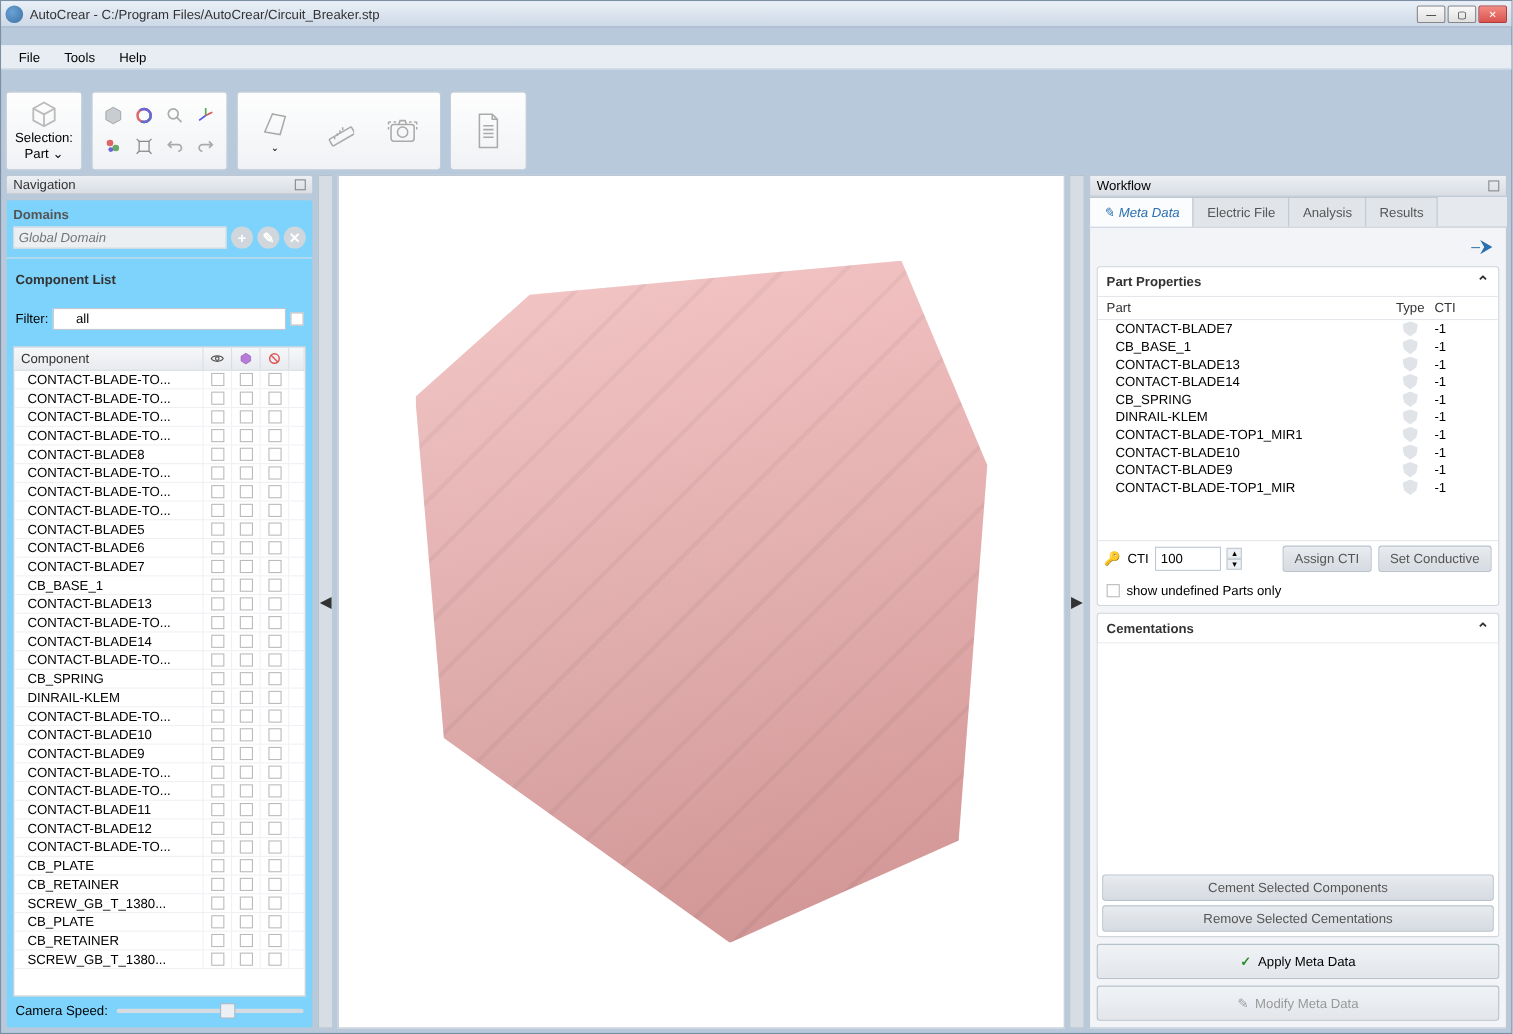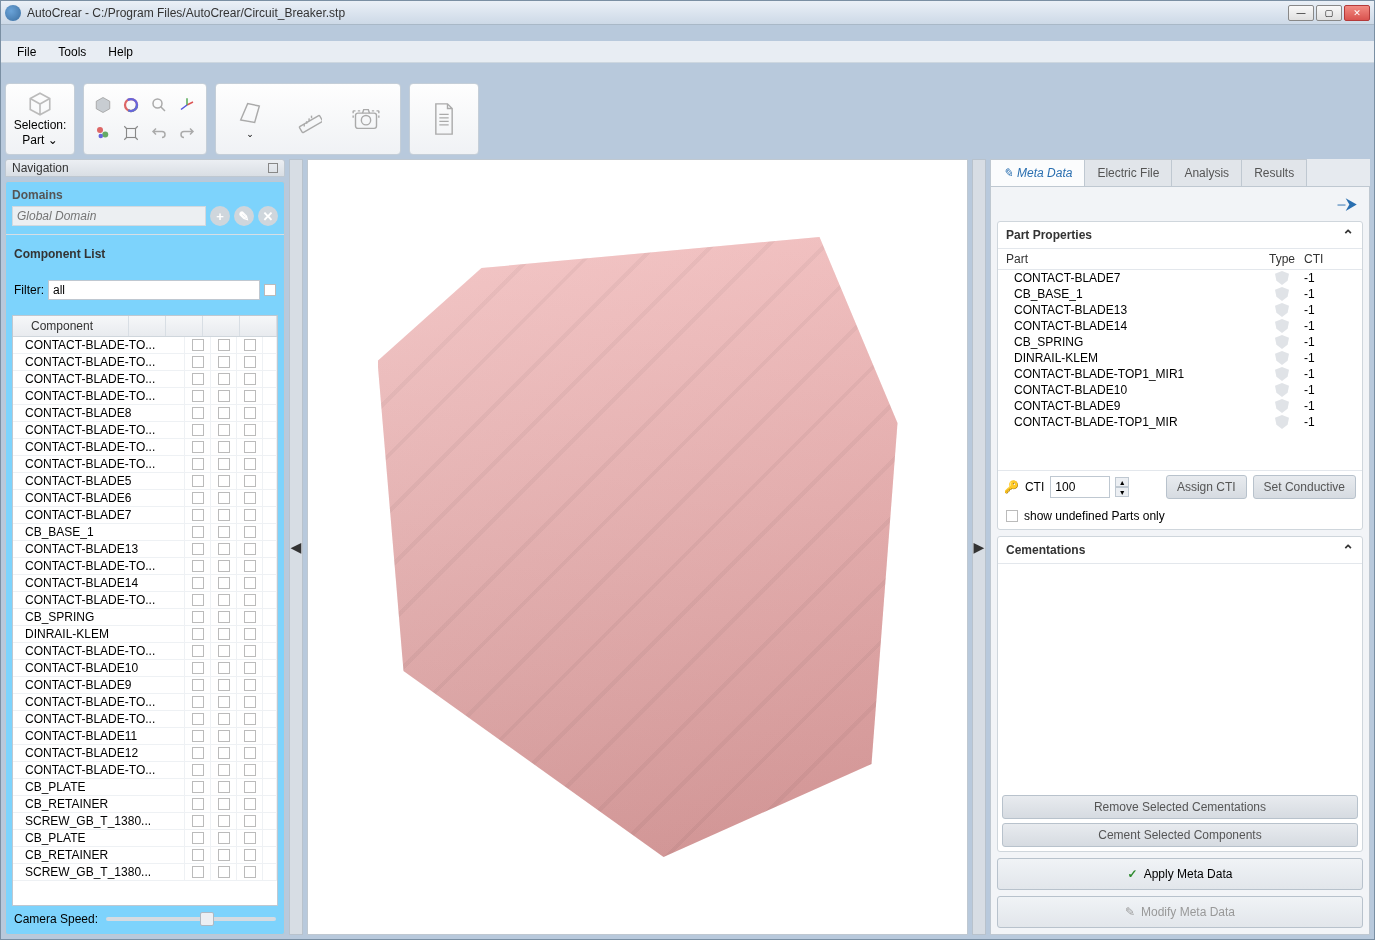--- a/index.html
+++ b/index.html
@@ -685,6 +685,10 @@
       <div class="collapse-handle">▶</div>
 
       <div class="workflow">
+        <div class="wf-hdr">
+          <span>Workflow</span>
+          <span class="dock-icon"></span>
+        </div>
         <div class="tabs">
           <div class="tab active">
               <span>✎</span>

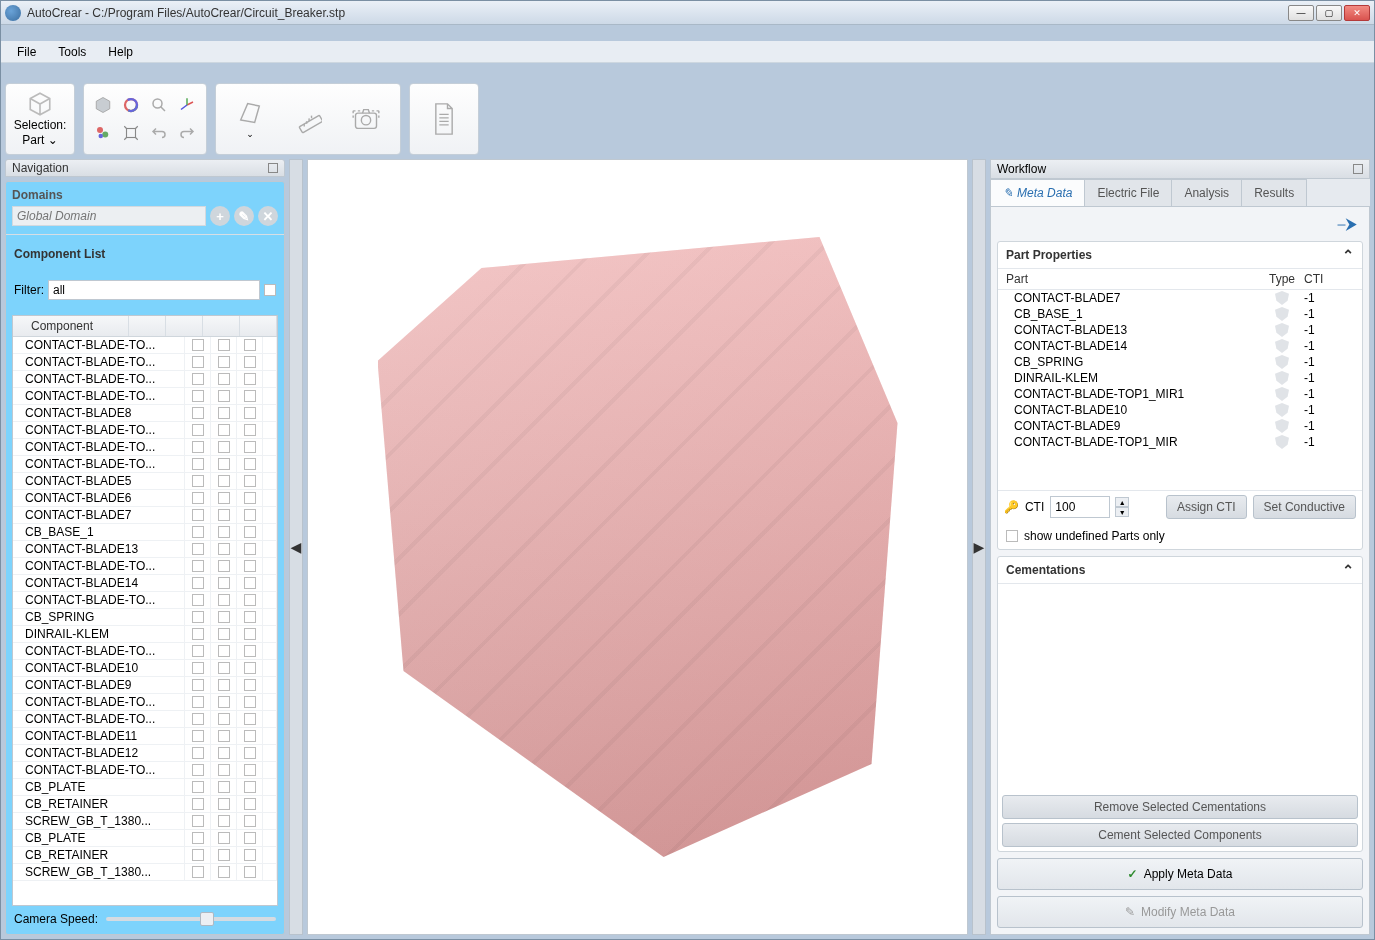--- a/index.html
+++ b/index.html
@@ -32,7 +32,7 @@
 .comp-section { flex:1; display:flex; flex-direction:column; min-height:0; }
 .comp-title { font-weight:bold; color:#333; margin:4px 2px; }
 .filter-row { display:flex; align-items:center; gap:4px; margin:15px 2px; }
-.filter-row input[type=text]{ flex:1; height:20px; border:1px solid #bfc8d1; padding:0 4px; }
+.filter-row input[type=text]{ flex:1; height:20px; border:1px solid #bfc8d1; padding:0 20px; }
 .table-wrap { flex:1; border:1px solid #bfc8d1; overflow-y:auto; background:#fff; }
 .thead { display:flex; background:linear-gradient(#f6f7f9,#e8ebef); border-bottom:1px solid #cfd6dc; position:sticky; top:0; }
 .th { padding:3px 18px; border-right:1px solid #d8dee4; display:flex; align-items:center; justify-content:center; color:#333; }

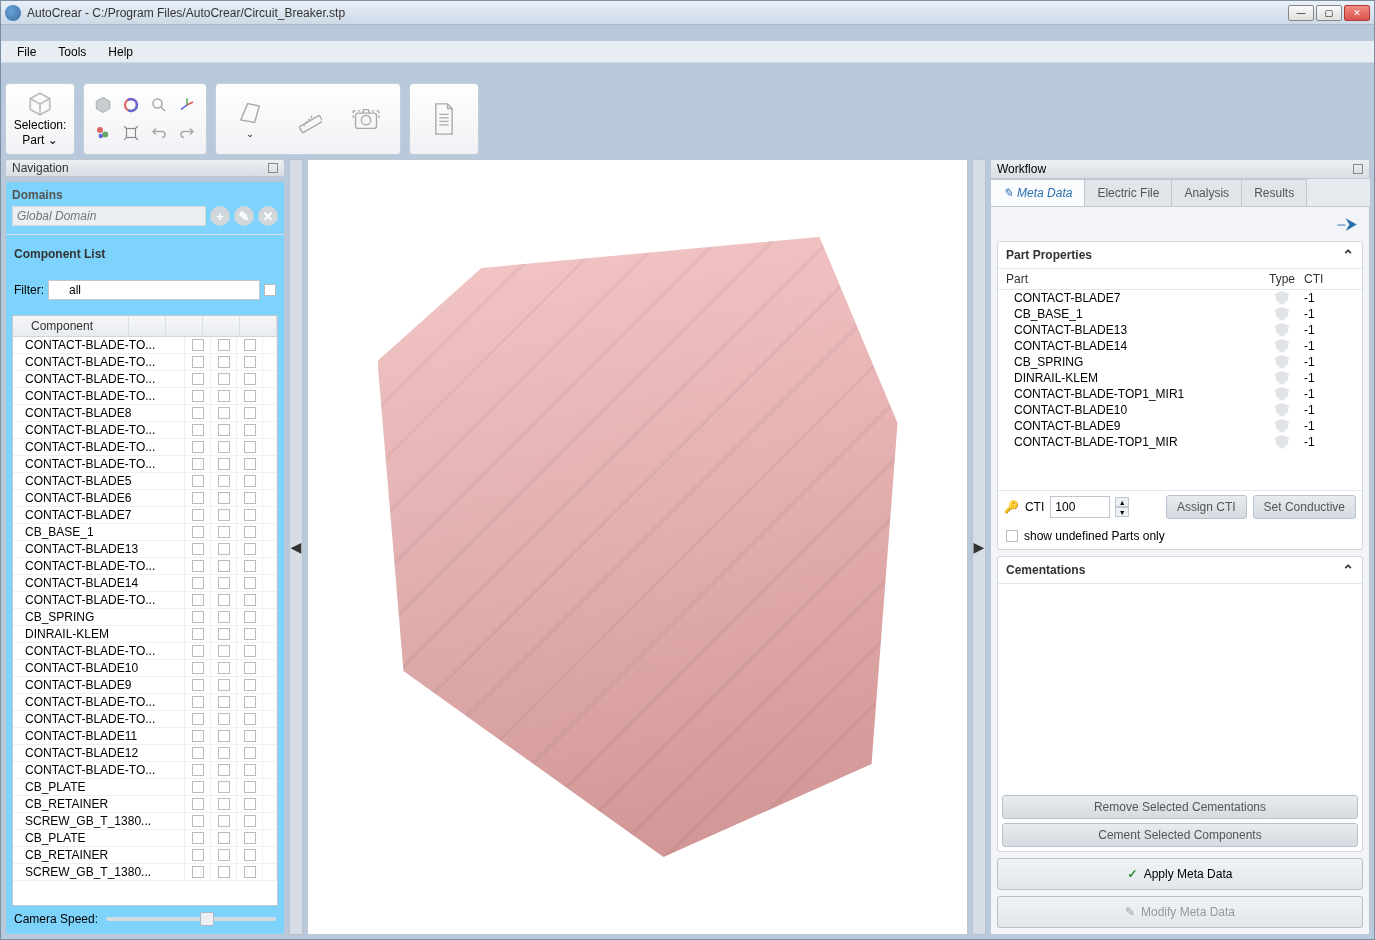--- a/index.html
+++ b/index.html
@@ -35,7 +35,7 @@
 .filter-row input[type=text]{ flex:1; height:20px; border:1px solid #bfc8d1; padding:0 20px; }
 .table-wrap { flex:1; border:1px solid #bfc8d1; overflow-y:auto; background:#fff; }
 .thead { display:flex; background:linear-gradient(#f6f7f9,#e8ebef); border-bottom:1px solid #cfd6dc; position:sticky; top:0; }
-.th { padding:3px 18px; border-right:1px solid #d8dee4; display:flex; align-items:center; justify-content:center; color:#333; }
+.th { padding:3px 6px; border-right:1px solid #d8dee4; display:flex; align-items:center; justify-content:center; color:#333; }
 .th.name { flex:1; justify-content:flex-start; }
 .th.icon { width:26px; }
 .trow { display:flex; border-bottom:1px solid #eef1f4; }

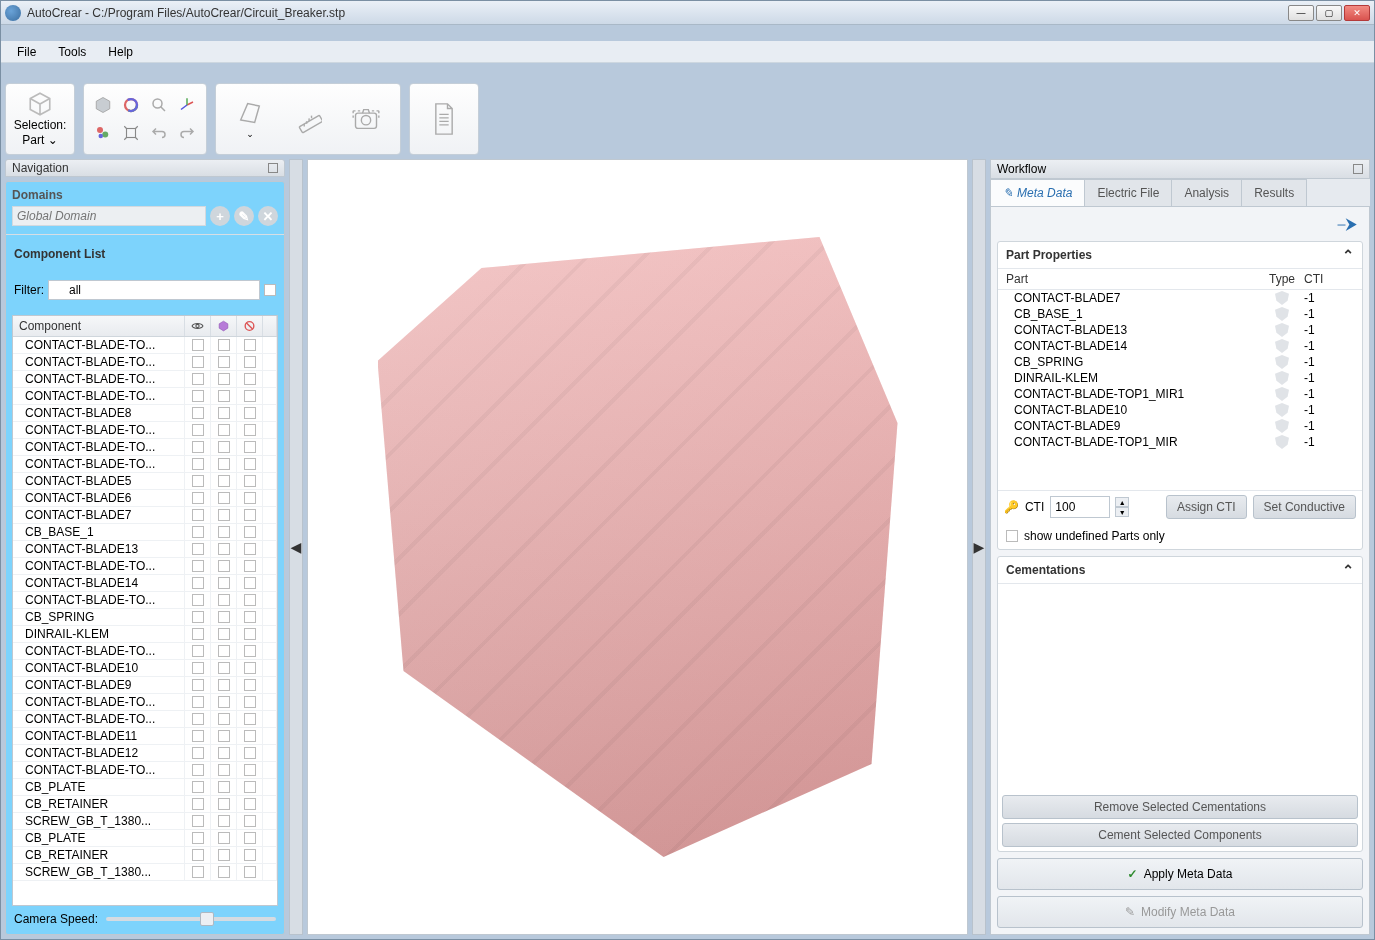--- a/index.html
+++ b/index.html
@@ -820,8 +820,8 @@
             </div>
             <div class="cement-area" style="flex:1;"></div>
             <div style="padding:4px;display:flex;flex-direction:column;gap:4px;">
+              <div class="btn wide">Cement Selected Components</div>
               <div class="btn wide">Remove Selected Cementations</div>
-              <div class="btn wide">Cement Selected Components</div>
             </div>
           </div>
 

